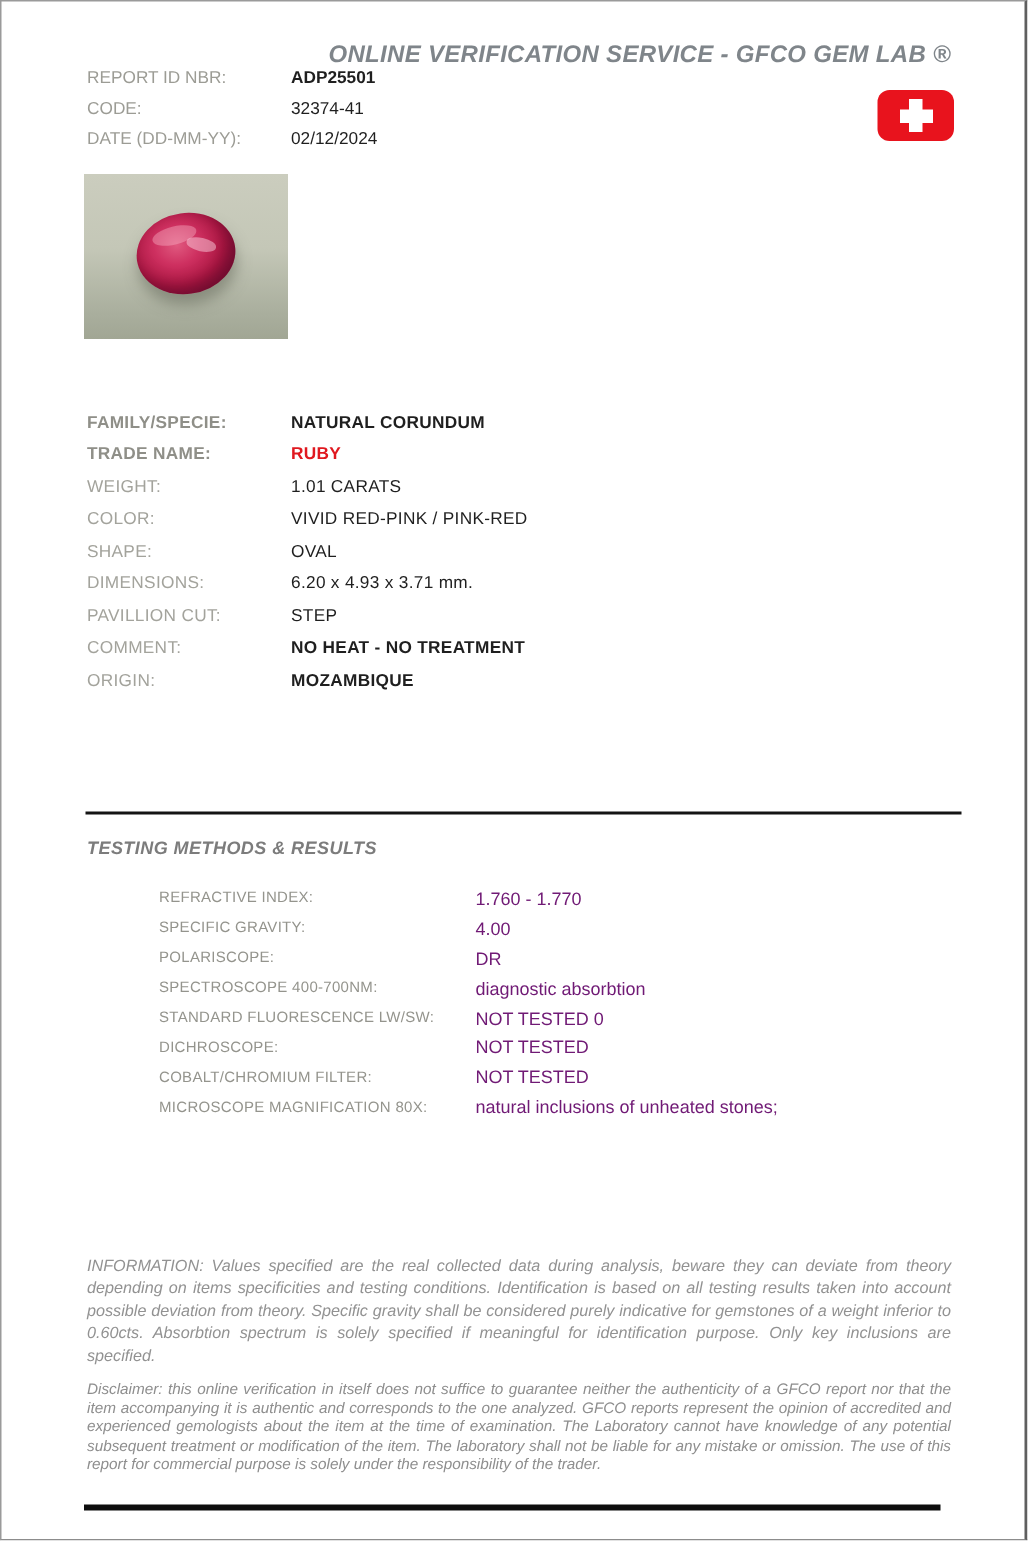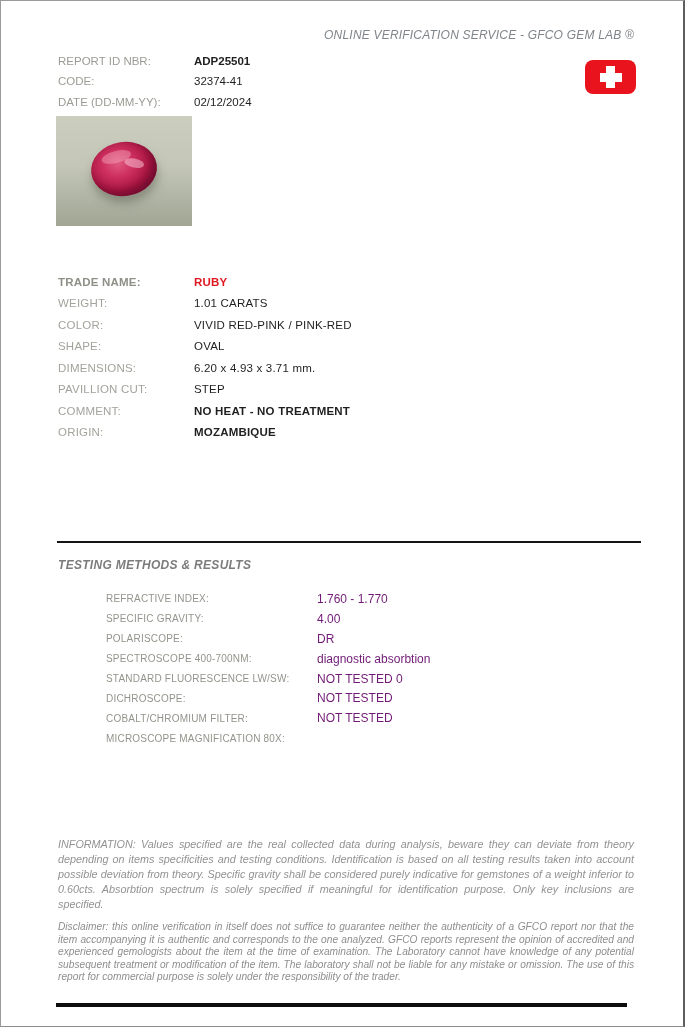--- a/index.html
+++ b/index.html
@@ -18,7 +18,7 @@
   
   .brand{
     position:absolute;top:27px;right:49px;
-    font-size:12px;font-weight:normal;font-style:italic;
+    font-size:16px;font-weight:bold;font-style:italic;
     color:#7f858a;letter-spacing:.2px;
   }
   .hdr{position:absolute;left:57px;top:45px;}

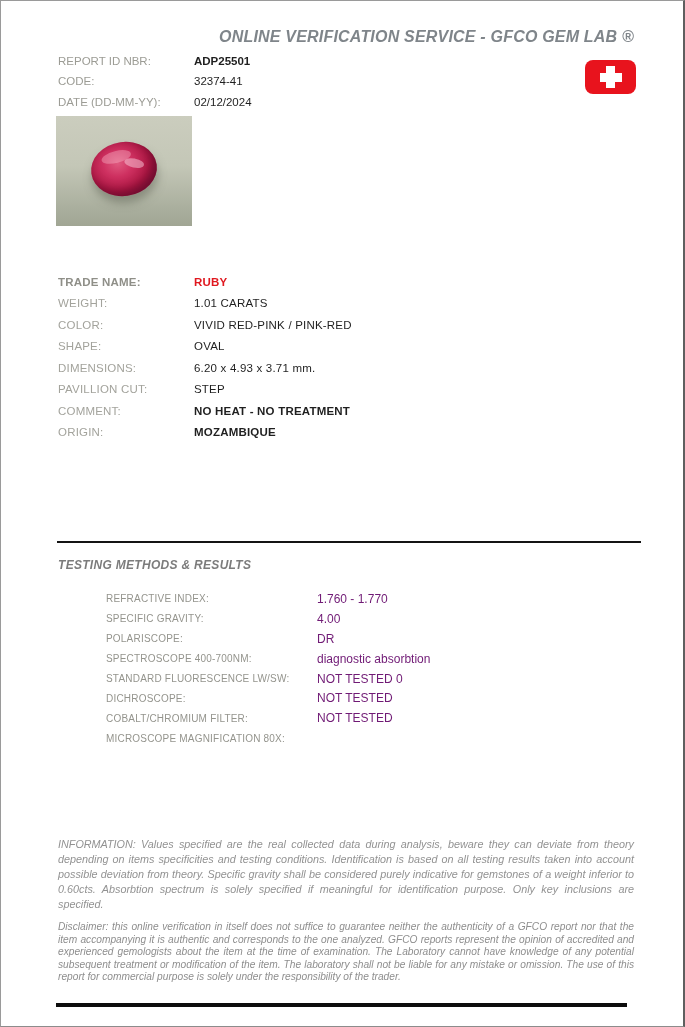--- a/index.html
+++ b/index.html
@@ -22,7 +22,7 @@
     color:#7f858a;letter-spacing:.2px;
   }
   .hdr{position:absolute;left:57px;top:45px;}
-  .hd-row{display:flex;height:20.5px;align-items:flex-end;}
+  .hd-row{display:flex;height:20.5px;align-items:flex-start;}
   .hd-lab{width:136px;font-size:11.5px;color:#9c9c95;}
   .hd-val{font-size:11.5px;color:#1f1f1f;}
   .hd-row.b0 .hd-val{font-weight:bold;}

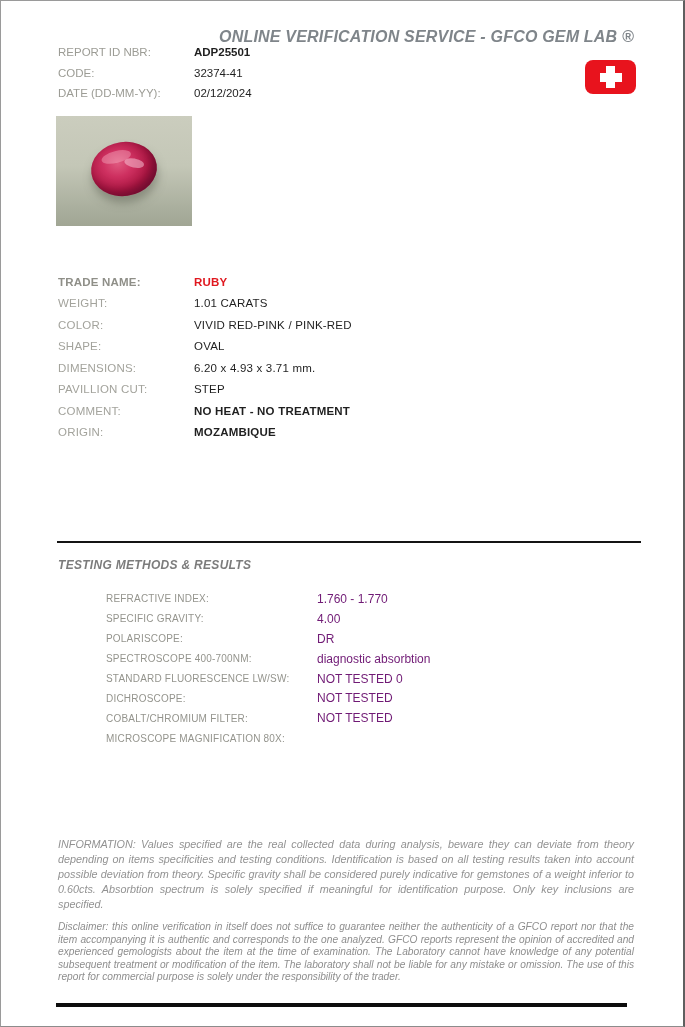--- a/index.html
+++ b/index.html
@@ -112,6 +112,10 @@
   </div>
 
   <div class="ident">
+    <div class="id-row r0">
+      <span class="lab">FAMILY/SPECIE:</span>
+      <span class="val">NATURAL CORUNDUM</span>
+    </div>
     <div class="id-row r1">
       <span class="lab">TRADE NAME:</span>
       <span class="val">RUBY</span>

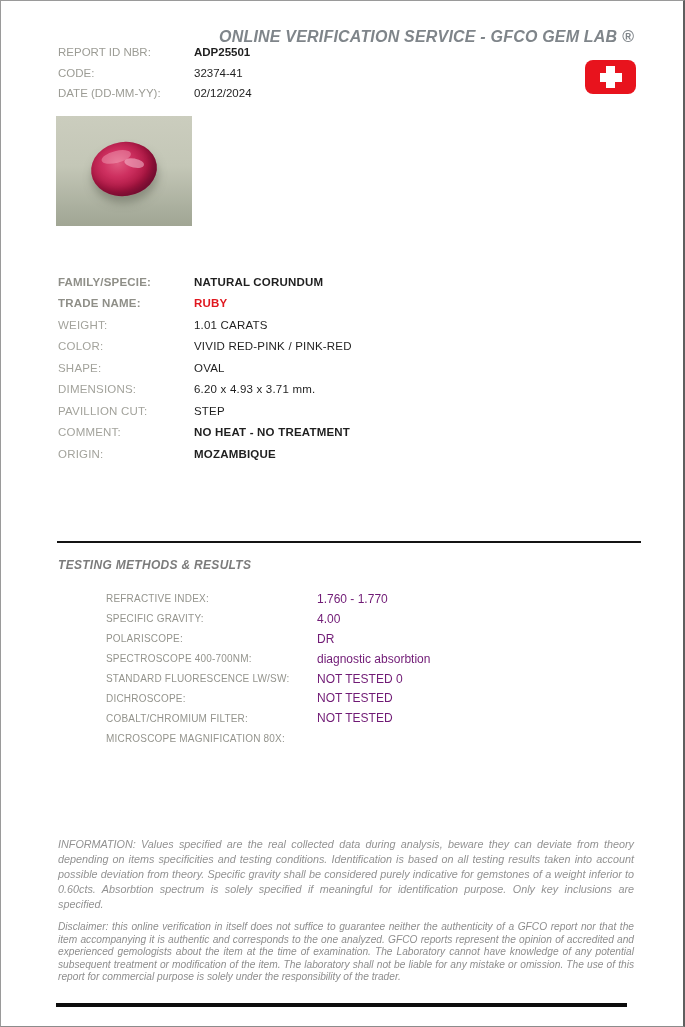--- a/index.html
+++ b/index.html
@@ -185,6 +185,7 @@
     </div>
     <div class="ts-row">
       <span class="ts-lab">MICROSCOPE MAGNIFICATION 80X:</span>
+      <span class="ts-val">natural inclusions of unheated stones;</span>
     </div>
   </div>
 

